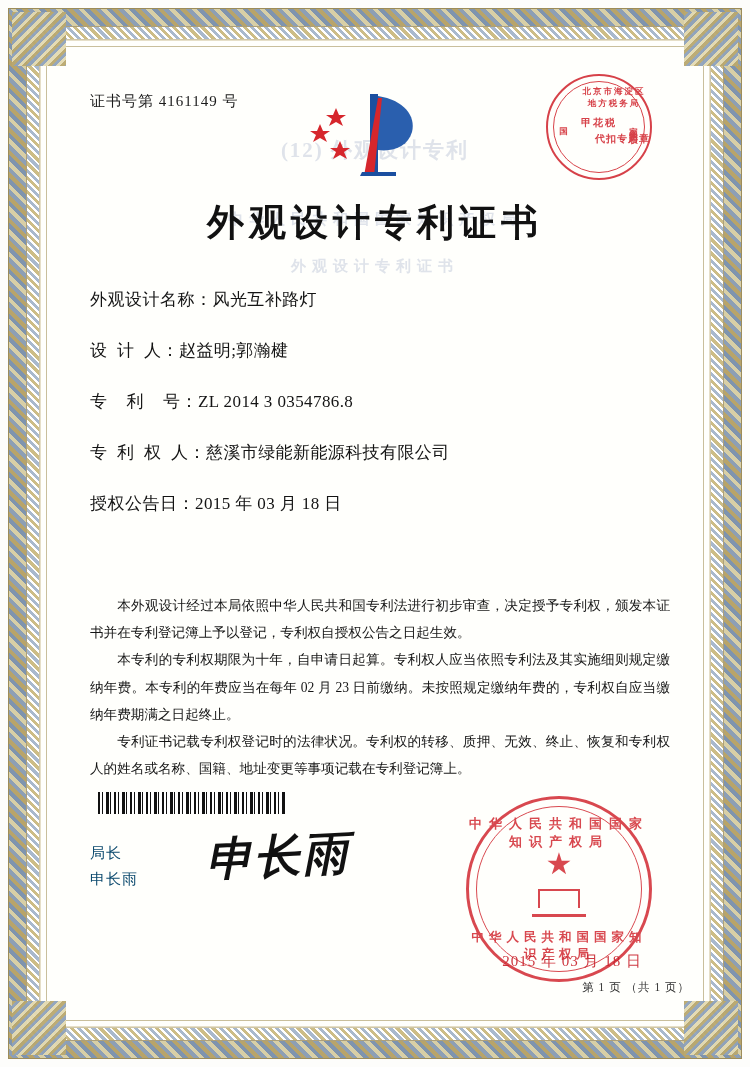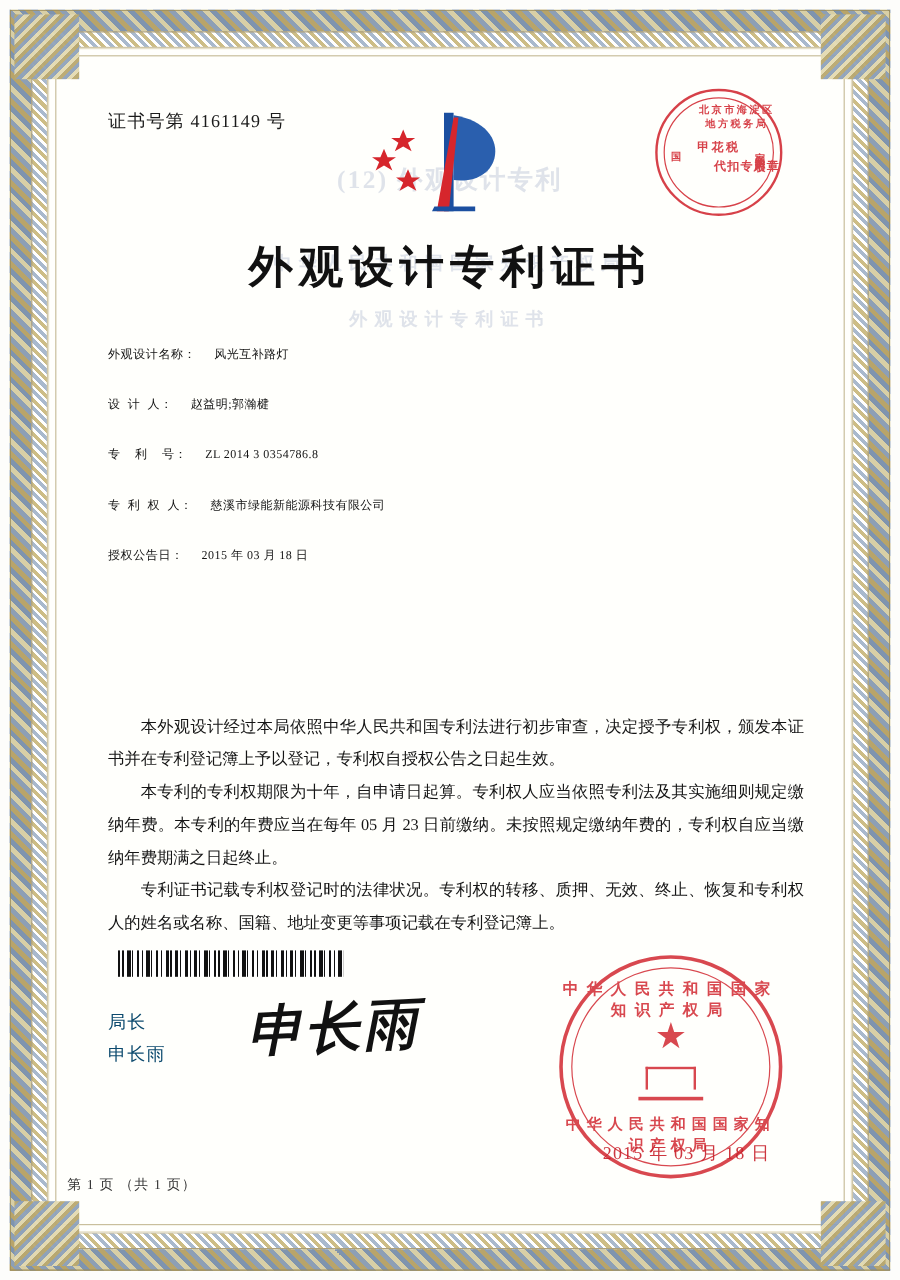--- a/index.html
+++ b/index.html
@@ -131,9 +131,8 @@
     display: flex;
     align-items: baseline;
     margin-bottom: 28px;
-    font-size: 10px;
+    font-size: 17px;
     color: #141414;
-    gap: 15px;
   }
   .field-label {
     white-space: pre;

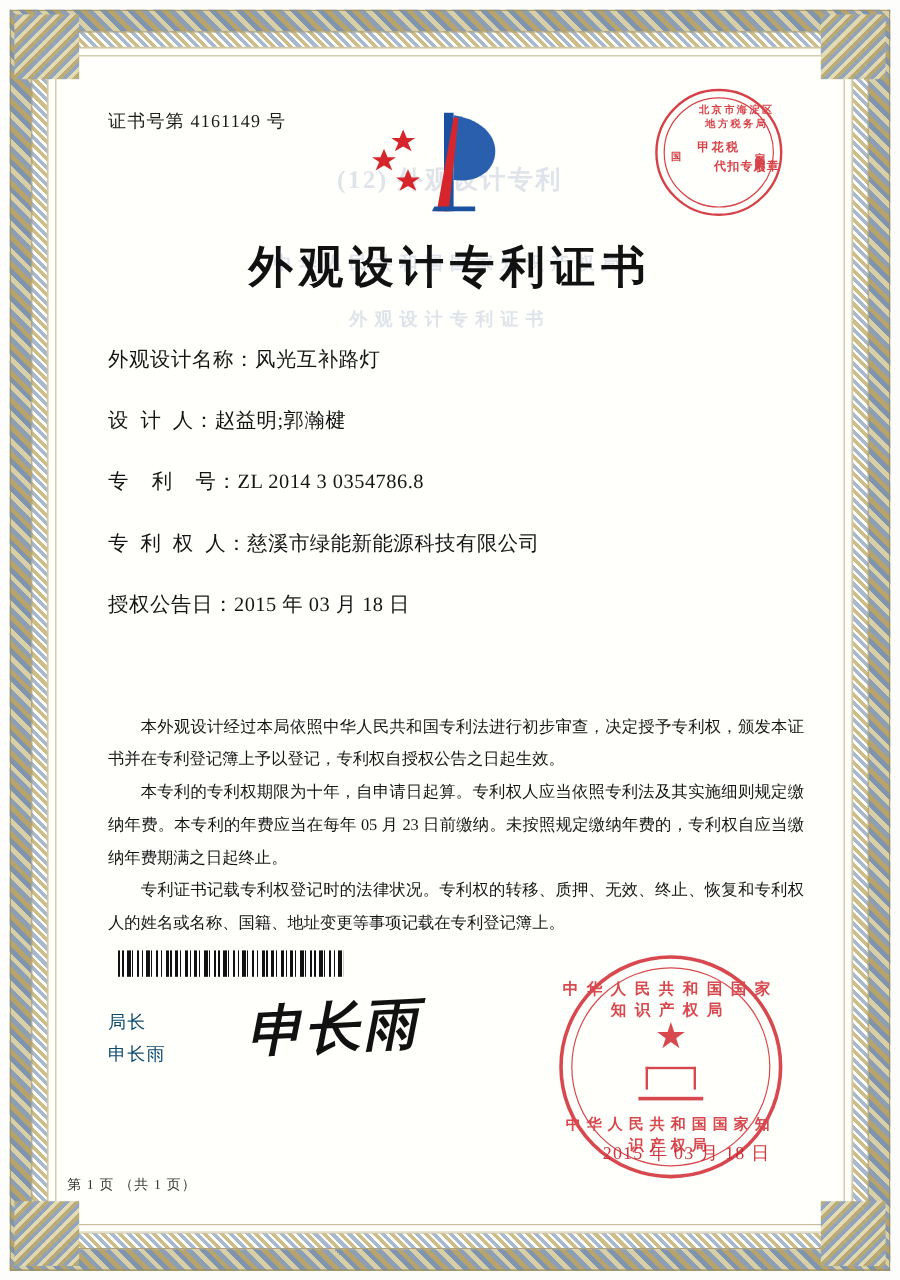--- a/index.html
+++ b/index.html
@@ -357,7 +357,7 @@
 
     <div class="paras">
       <p>本外观设计经过本局依照中华人民共和国专利法进行初步审查，决定授予专利权，颁发本证书并在专利登记簿上予以登记，专利权自授权公告之日起生效。</p>
-      <p>本专利的专利权期限为十年，自申请日起算。专利权人应当依照专利法及其实施细则规定缴纳年费。本专利的年费应当在每年 05 月 23 日前缴纳。未按照规定缴纳年费的，专利权自应当缴纳年费期满之日起终止。</p>
+      <p>本专利的专利权期限为十年，自申请日起算。专利权人应当依照专利法及其实施细则规定缴纳年费。本专利的年费应当在每年 02 月 23 日前缴纳。未按照规定缴纳年费的，专利权自应当缴纳年费期满之日起终止。</p>
       <p>专利证书记载专利权登记时的法律状况。专利权的转移、质押、无效、终止、恢复和专利权人的姓名或名称、国籍、地址变更等事项记载在专利登记簿上。</p>
     </div>
 

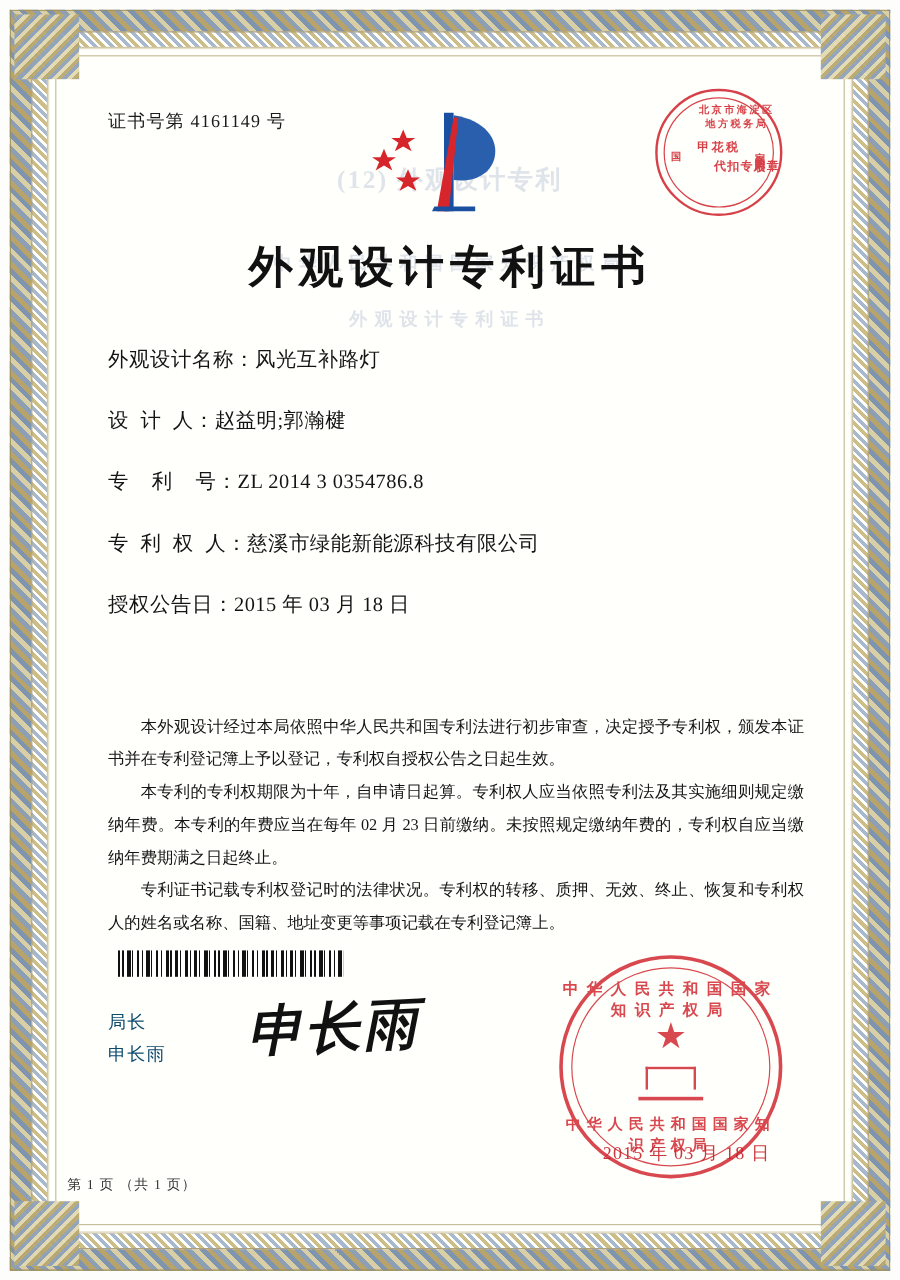--- a/index.html
+++ b/index.html
@@ -285,7 +285,7 @@
   .footer {
     position: absolute;
     left: 0; right: 4px; bottom: 16px;
-    text-align: left;
+    text-align: right;
     font-size: 11.5px;
     color: #333;
     letter-spacing: 1px;

